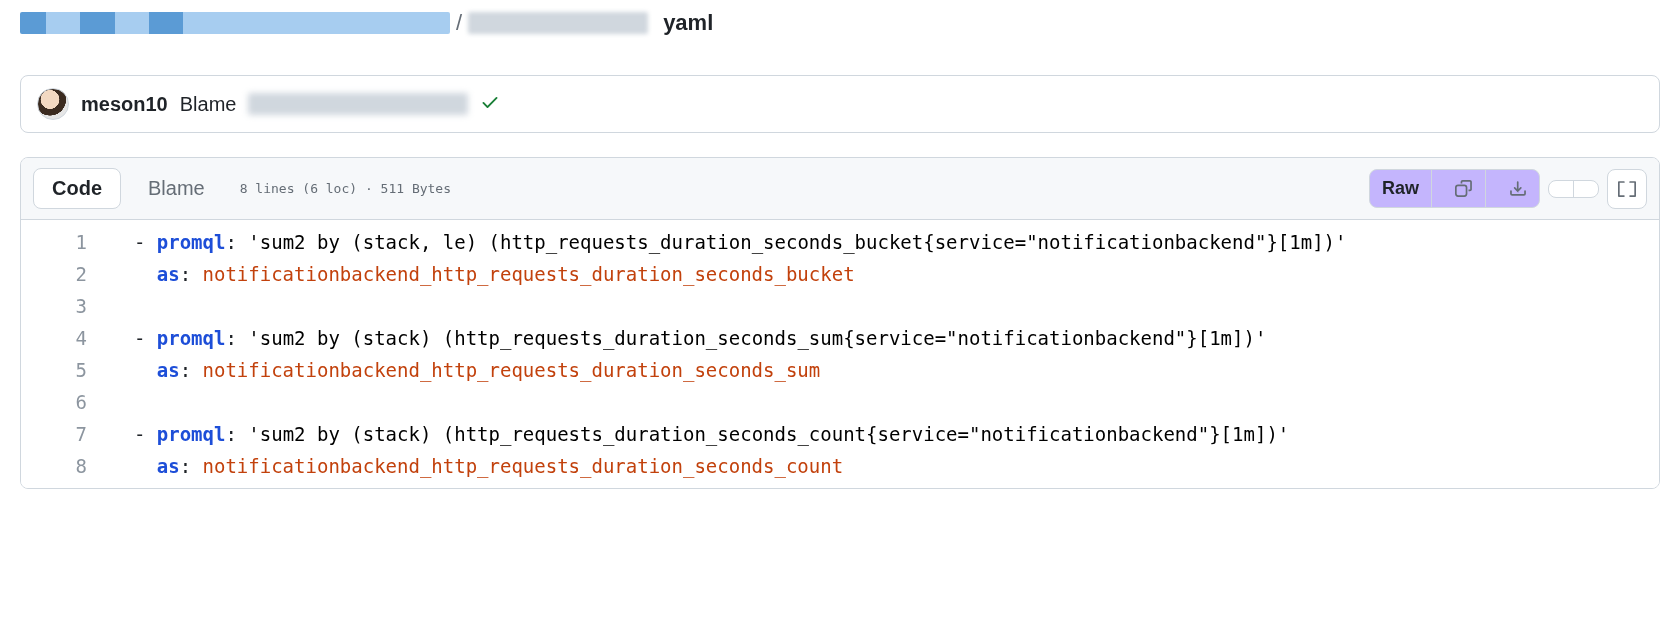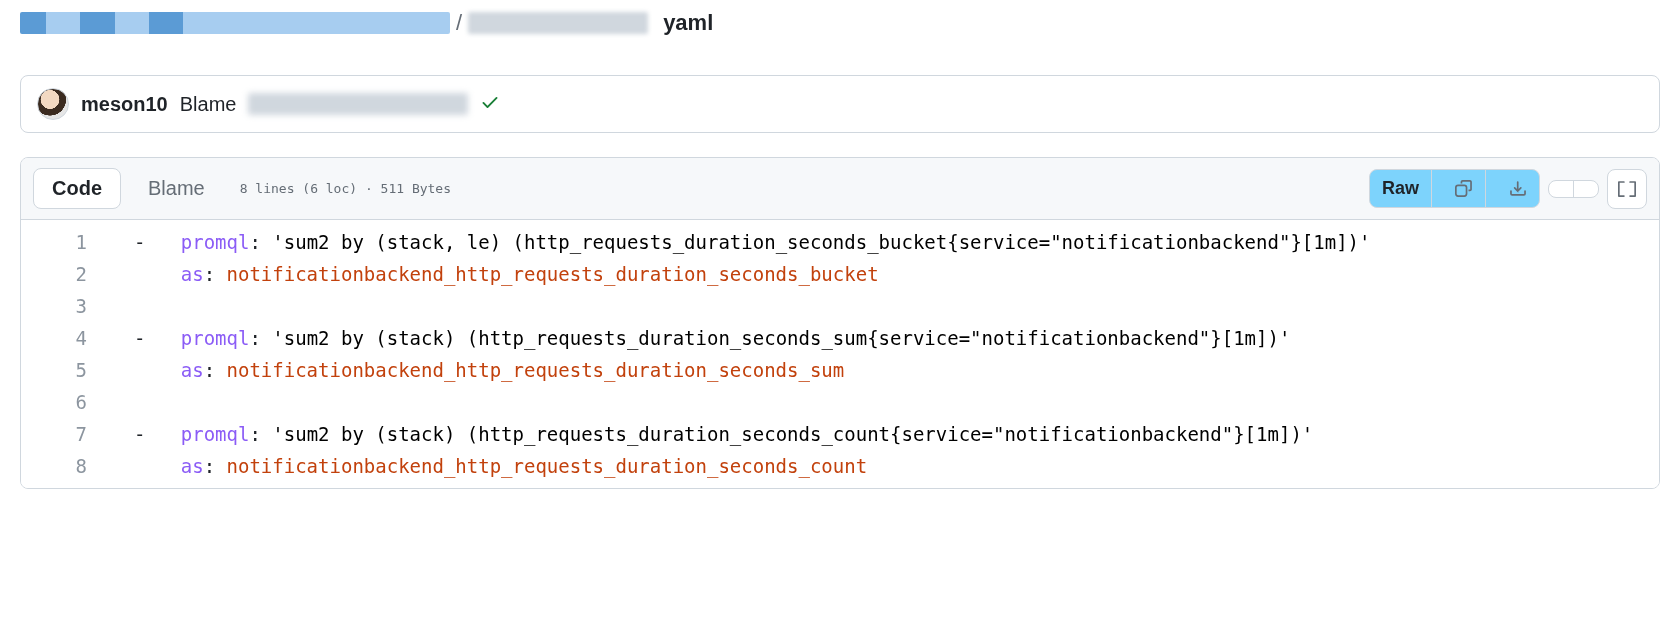--- a/index.html
+++ b/index.html
@@ -101,7 +101,7 @@
     border: 1px solid #d0d7de;
     border-radius: 8px;
     overflow: hidden;
-    background: #7dd3fc;
+    background: #c4b5fd;
     gap: 11px;
   }
   .raw-group > * {

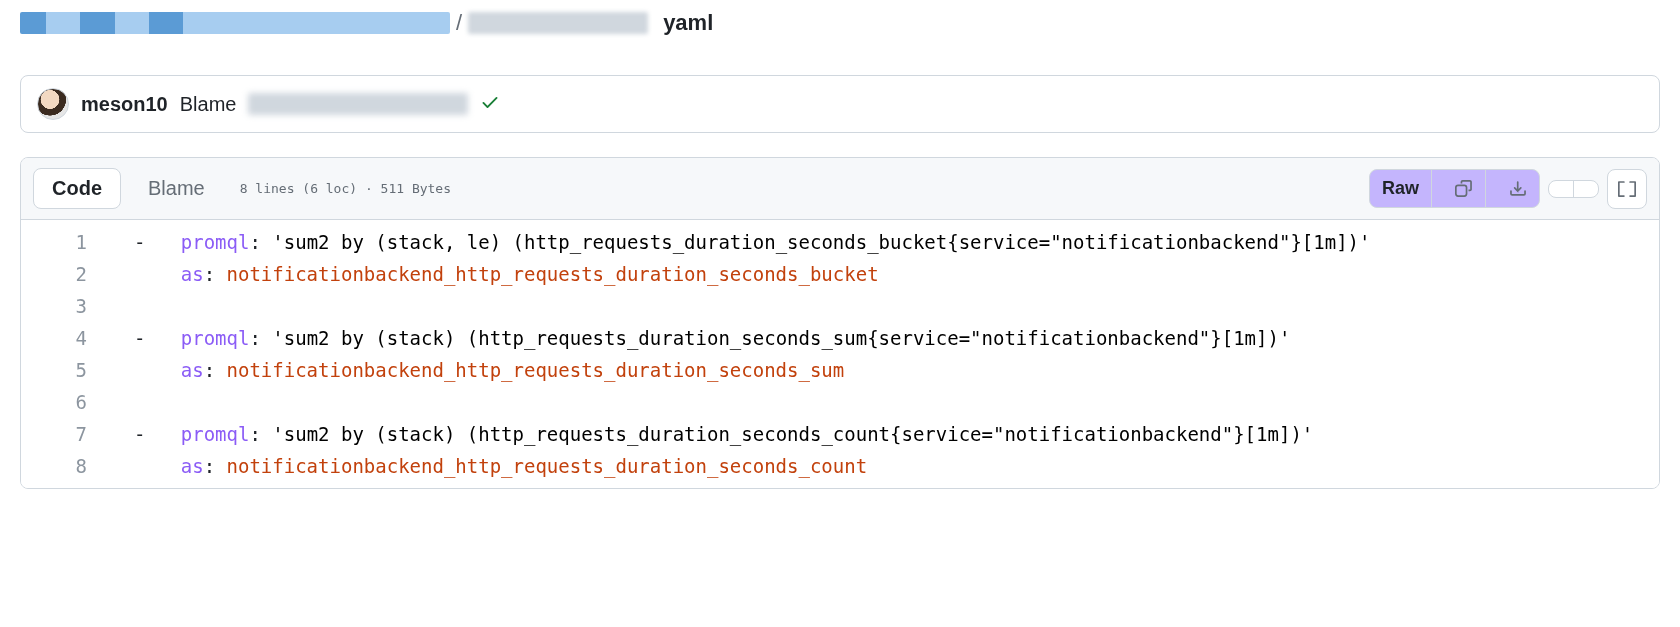--- a/index.html
+++ b/index.html
@@ -152,7 +152,7 @@
   }
   .code-lines { flex: 1 1 auto; padding-right: 16px; white-space: pre; color: #1f2328; }
   .tok-dash { color: #1f2328; }
-  .tok-key { color: #8b5cf6; font-weight: 400; margin-left: 24px; }
+  .tok-key { color: #1d4ed8; font-weight: 700; }
   .tok-colon { color: #1f2328; }
   .tok-str { color: #000000; }
   .tok-val { color: #c2410c; }

